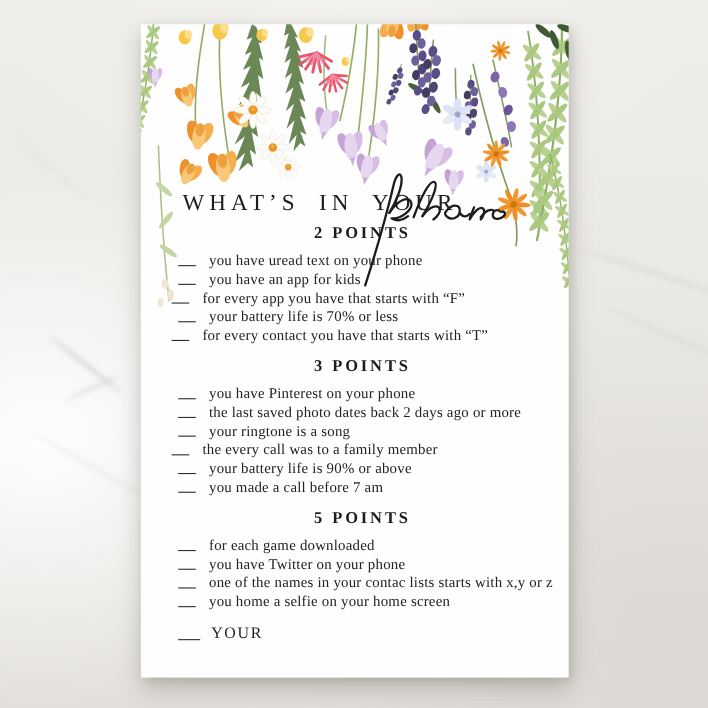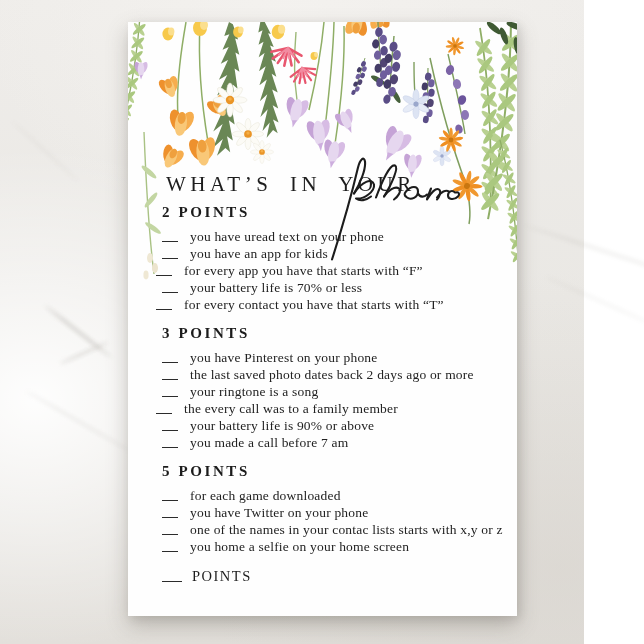--- a/index.html
+++ b/index.html
@@ -8,7 +8,7 @@
     font-family:"Liberation Serif","DejaVu Serif",serif;
   }
   .stage{
-    position:relative;width:584px;height:644px;
+    position:relative;width:644px;height:644px;
     background-color:#e8e6e2;
     background-image:
       radial-gradient(ellipse 420px 360px at 6% 62%, rgba(255,255,255,.95), rgba(255,255,255,0) 70%),

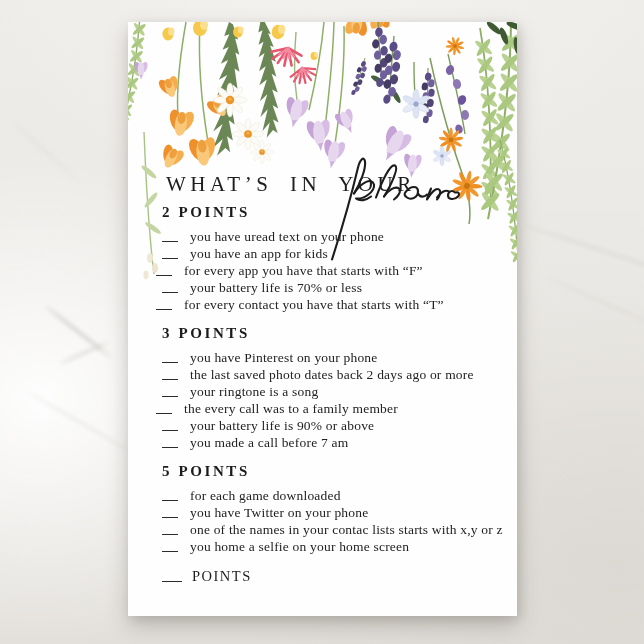--- a/index.html
+++ b/index.html
@@ -39,7 +39,7 @@
   .sr{position:absolute;font-size:0;line-height:0;color:transparent;}
 
   .content{position:absolute;left:34px;top:181px;right:20px;}
-  .section{margin-bottom:11px;}
+  .section{margin-bottom:11px;text-align:center;}
   .section-heading{
     font-weight:700;font-size:15px;line-height:19px;letter-spacing:2.6px;color:#1b1b1b;
     margin-bottom:6px;

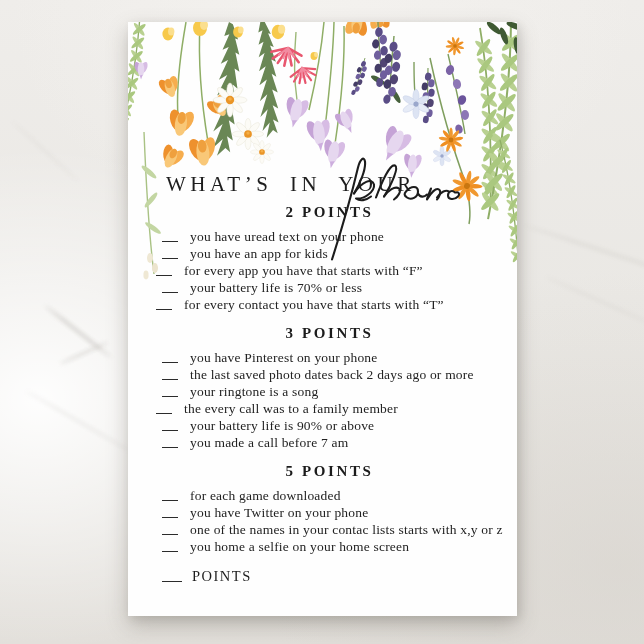--- a/index.html
+++ b/index.html
@@ -320,7 +320,7 @@
 
       <div class="total-row">
         <span class="blank"></span>
-        <span class="total-label">POINTS</span>
+        <span class="total-label">YOUR</span>
       </div>
 
     </div>

